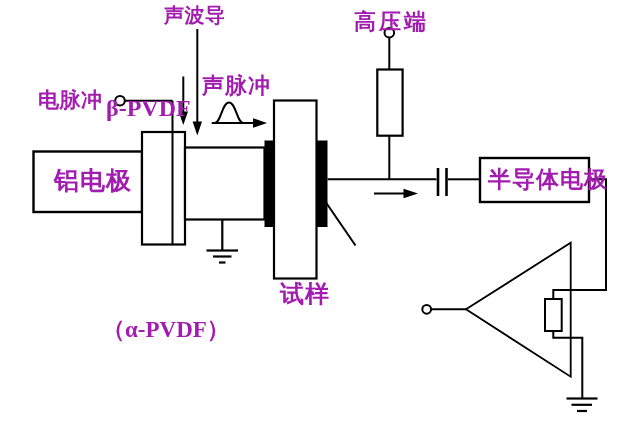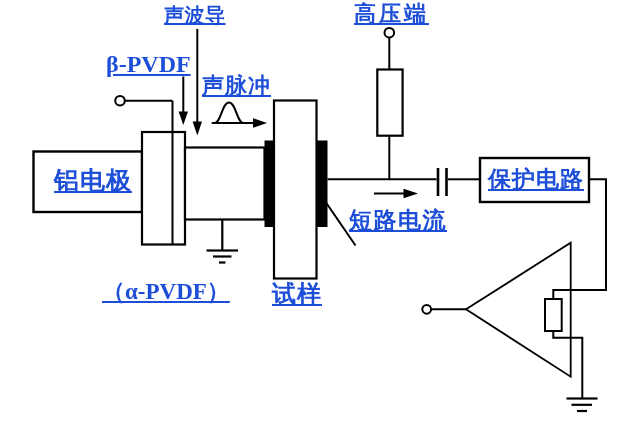--- a/index.html
+++ b/index.html
@@ -10,7 +10,7 @@
   #schematic-svg{position:absolute;left:0;top:0;}
   .lbl{
     position:absolute;font-weight:bold;line-height:1.12;white-space:nowrap;
-    color:#1d4ed8;z-index:5;text-decoration:underline;
+    color:#a21caf;z-index:5;
   }
   .serif{font-family:"Liberation Serif",serif;}
 </style>

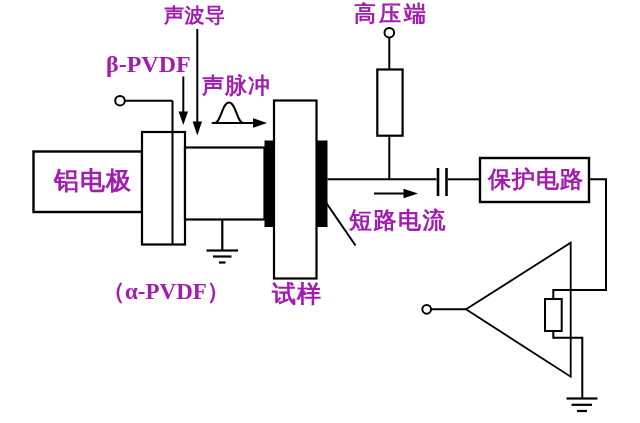--- a/index.html
+++ b/index.html
@@ -99,7 +99,7 @@
 
   <div class="lbl" style="left:164px;top:4px;font-size:20px;letter-spacing:0.5px">声波导</div>
 
-  <div class="lbl" style="left:354px;top:2px;font-size:22px;letter-spacing:3px">高压端</div>
+  <div class="lbl" style="left:354px;top:10px;font-size:22px;letter-spacing:3px">高压端</div>
 
   <div class="lbl serif" style="left:106px;top:51px;font-size:24px">β-PVDF</div>
 

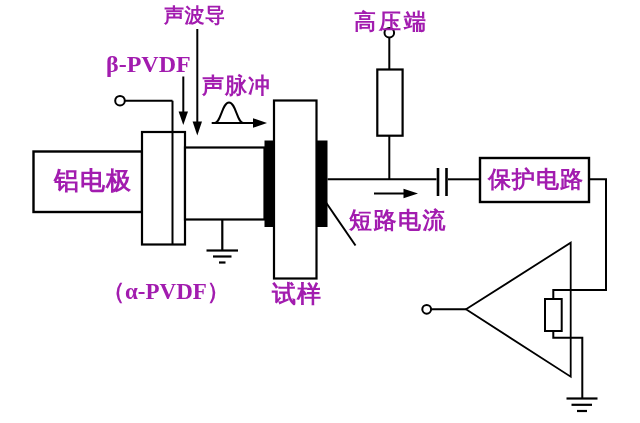--- a/index.html
+++ b/index.html
@@ -103,6 +103,7 @@
 
   <div class="lbl serif" style="left:106px;top:51px;font-size:24px">β-PVDF</div>
 
+  <div class="lbl" style="left:38px;top:88px;font-size:21px;letter-spacing:0.5px">电脉冲</div>
 
   <div class="lbl" style="left:54px;top:166px;font-size:25px;letter-spacing:1px">铝电极</div>
 

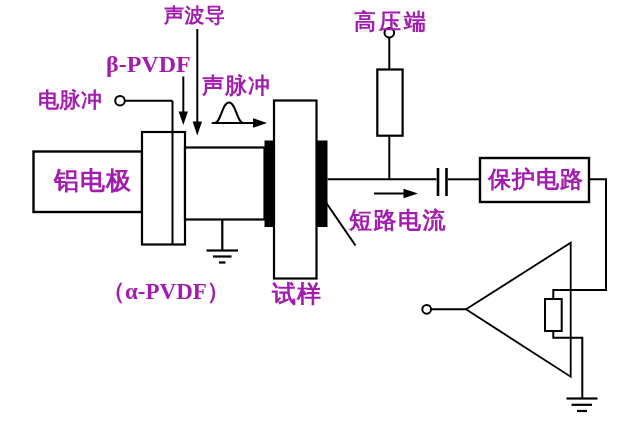--- a/index.html
+++ b/index.html
@@ -12,7 +12,7 @@
     position:absolute;font-weight:bold;line-height:1.12;white-space:nowrap;
     color:#a21caf;z-index:5;
   }
-  .serif{font-family:"Liberation Serif",serif;}
+  .serif{font-family:"Liberation Serif",serif;margin-top:44px;}
 </style>
 </head>
 <body>

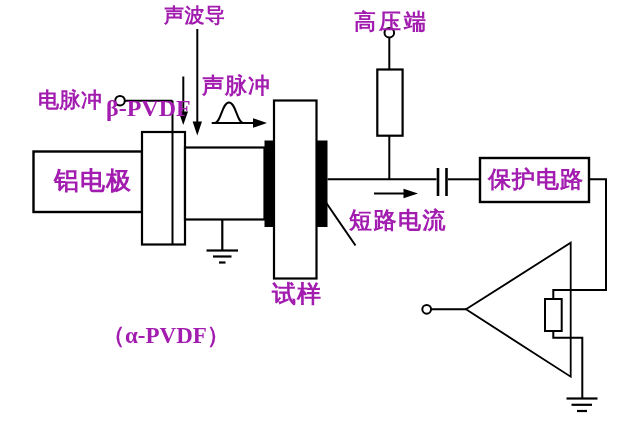--- a/index.html
+++ b/index.html
@@ -117,7 +117,7 @@
   <div class="lbl" style="left:349px;top:208px;font-size:23px;letter-spacing:1.5px">短路电流</div>
 
 
-  <div class="lbl" style="left:488px;top:167px;font-size:23px;letter-spacing:1px">保护电路</div>
+  <div class="lbl" style="left:488px;top:167px;font-size:23px;letter-spacing:1px">半导体电极</div>
 
 </div>
 

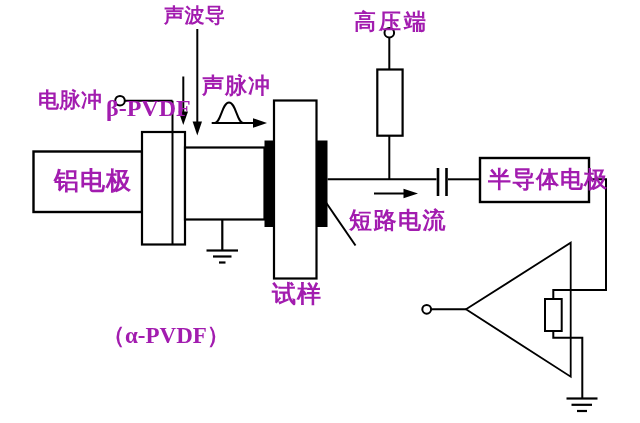--- a/index.html
+++ b/index.html
@@ -114,7 +114,6 @@
 
   <div class="lbl" style="left:272px;top:281px;font-size:24px;letter-spacing:1px">试样</div>
 
-  <div class="lbl" style="left:349px;top:208px;font-size:23px;letter-spacing:1.5px">短路电流</div>
 
 
   <div class="lbl" style="left:488px;top:167px;font-size:23px;letter-spacing:1px">半导体电极</div>

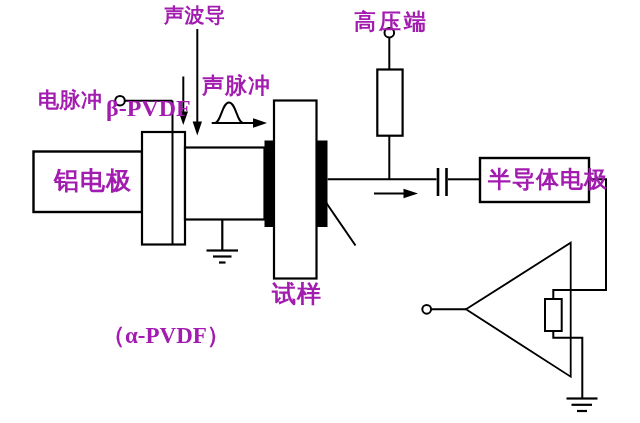--- a/index.html
+++ b/index.html
@@ -112,7 +112,7 @@
 
   <div class="lbl serif" style="left:102px;top:279px;font-size:23px">（α-PVDF）</div>
 
-  <div class="lbl" style="left:272px;top:281px;font-size:24px;letter-spacing:1px">试样</div>
+  <div class="lbl" style="left:280px;top:281px;font-size:24px;letter-spacing:1px">试样</div>
 
 
 

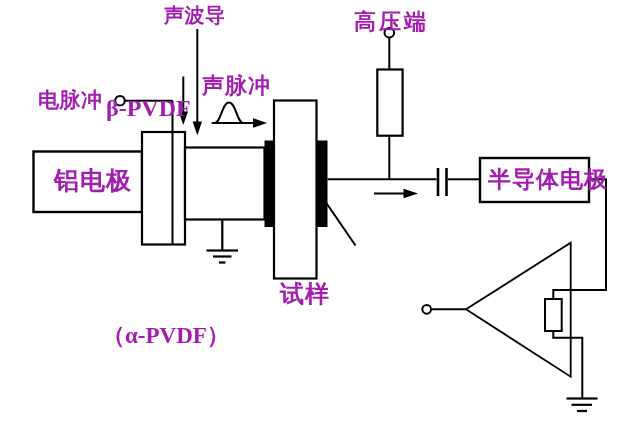--- a/index.html
+++ b/index.html
@@ -110,7 +110,7 @@
   <div class="lbl" style="left:202px;top:74px;font-size:22px;letter-spacing:1px">声脉冲</div>
 
 
-  <div class="lbl serif" style="left:102px;top:279px;font-size:23px">（α-PVDF）</div>
+  <div class="lbl serif" style="left:102px;top:273px;font-size:23px">（α-PVDF）</div>
 
   <div class="lbl" style="left:280px;top:281px;font-size:24px;letter-spacing:1px">试样</div>
 

